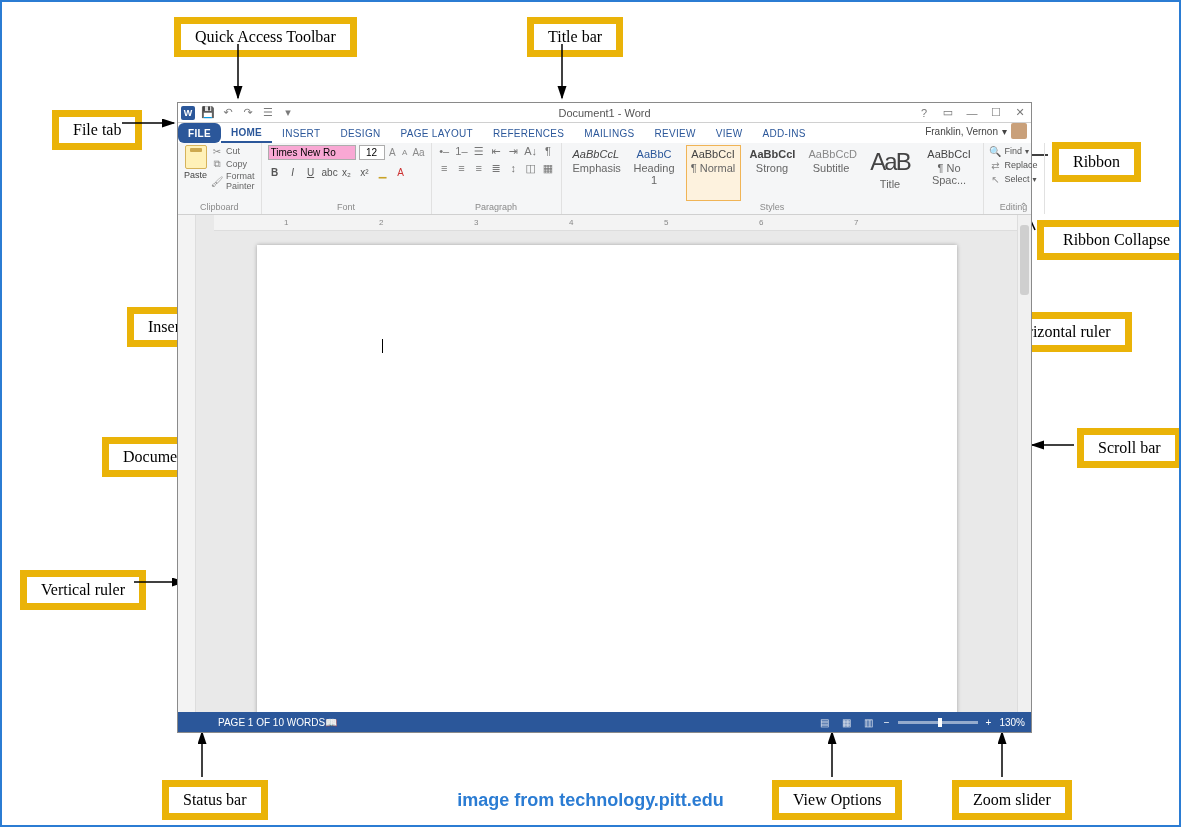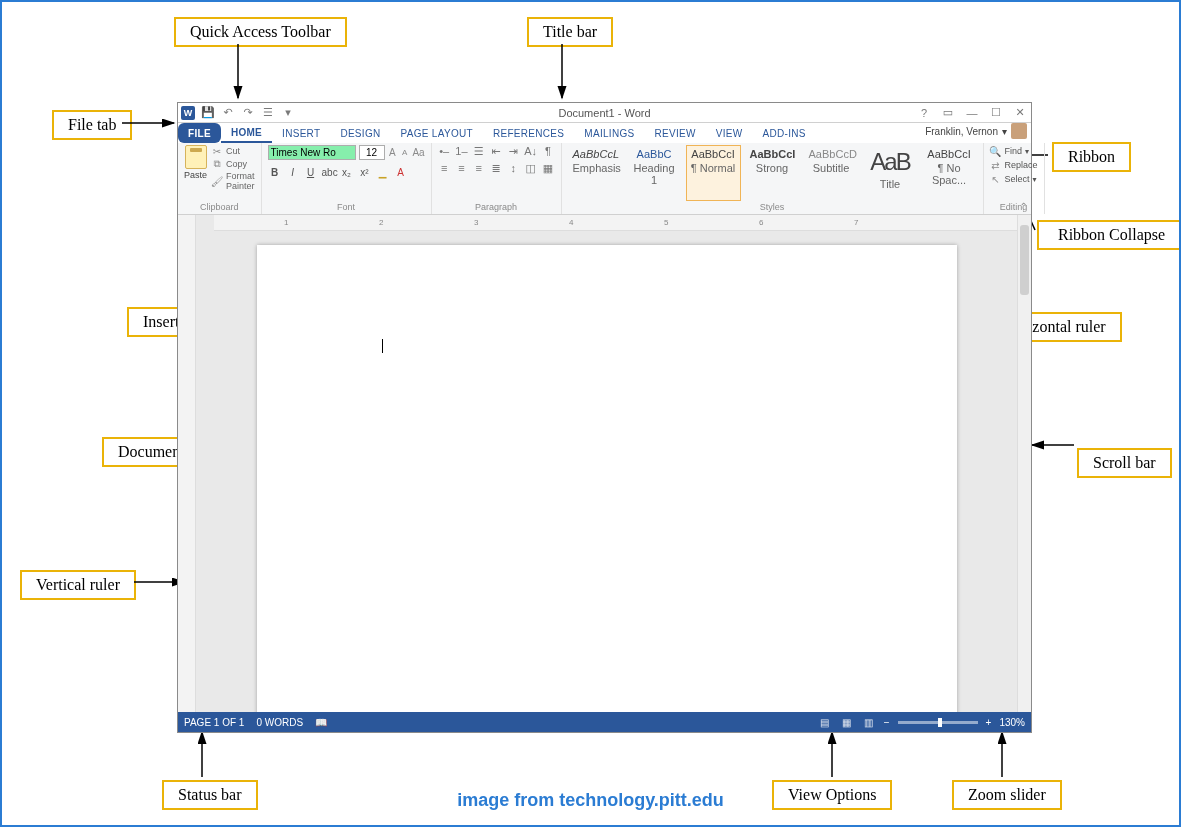--- a/index.html
+++ b/index.html
@@ -14,7 +14,7 @@
   
   .callout {
     position: absolute;
-    border: 2px solid #eab308;
+    border: 7px solid #eab308;
     background: #fff;
     padding: 4px 14px;
     font-size: 16px;

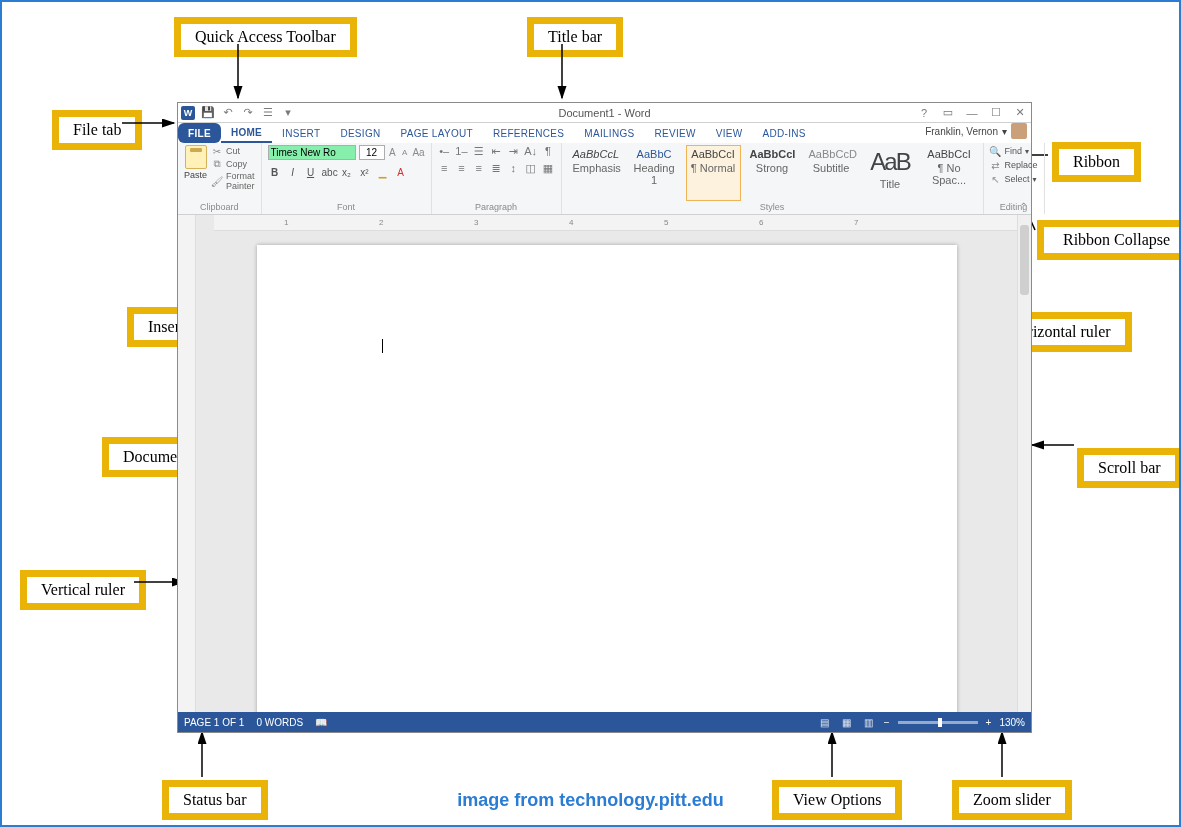--- a/index.html
+++ b/index.html
@@ -78,7 +78,7 @@
   .mini-ico { width:12px;height:12px;display:inline-flex;align-items:center;justify-content:center;color:#8a8a8a;font-size:10px;}
 
   .font-group .top { display:flex; gap:3px; align-items:center; }
-  .fontname { border:1px solid #adadad; background:#86efac; font-size:10px; padding:1px 2px; width:88px; }
+  .fontname { border:1px solid #adadad; background:#f9a8d4; font-size:10px; padding:1px 2px; width:88px; }
   .fontsize { border:1px solid #adadad; background:#fff; font-size:10px; padding:1px 2px; width:26px; text-align:center;}
   .btnrow { display:flex; gap:4px; margin-top:3px; font-size:10px; color:#555; }
   .btnrow span { width:14px; text-align:center; cursor:pointer;}

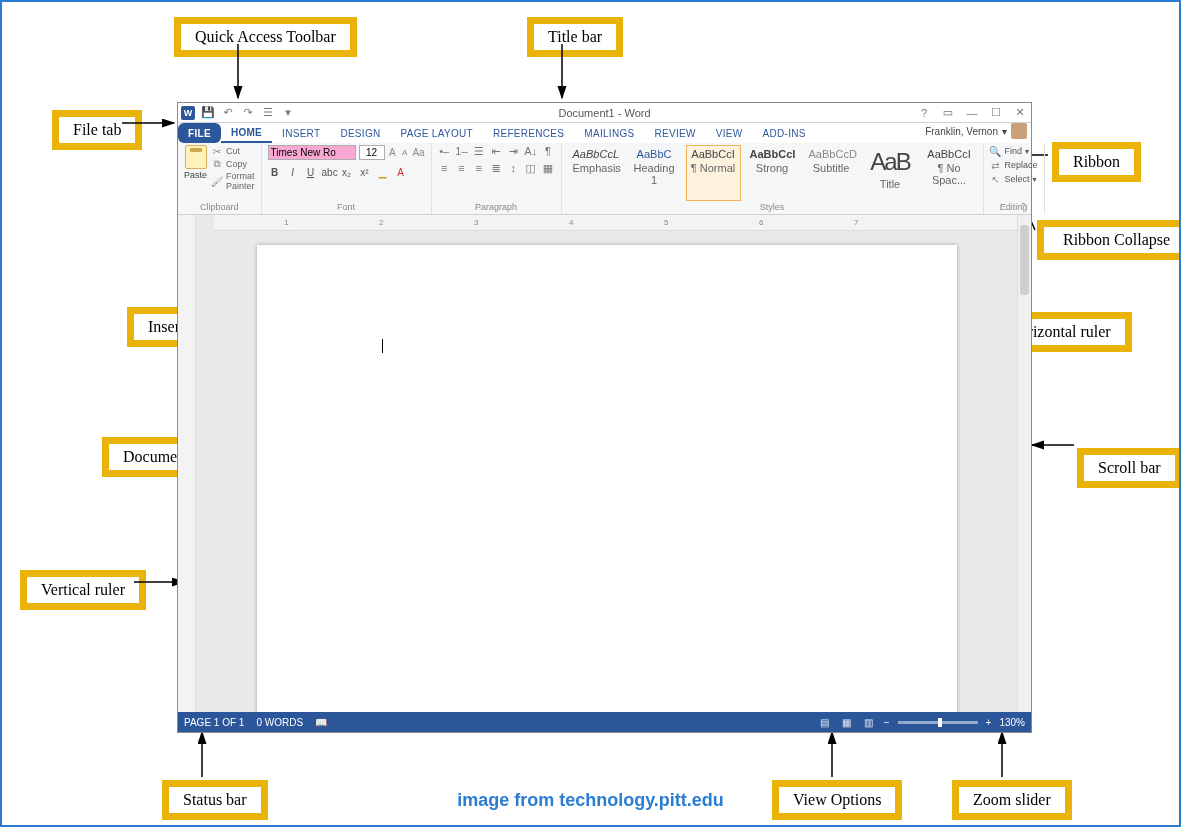--- a/index.html
+++ b/index.html
@@ -146,7 +146,7 @@
 <div class="callout" style="left:125px; top:305px;">Insertion point</div>
 <div class="callout" style="left:985px; top:310px;">Horizontal ruler</div>
 <div class="callout" style="left:100px; top:435px;">Document window</div>
-<div class="callout" style="left:1075px; top:446px;">Scroll bar</div>
+<div class="callout" style="left:1075px; top:426px;">Scroll bar</div>
 <div class="callout" style="left:18px; top:568px;">Vertical ruler</div>
 <div class="callout" style="left:160px; top:778px;">Status bar</div>
 <div class="callout" style="left:770px; top:778px;">View Options</div>

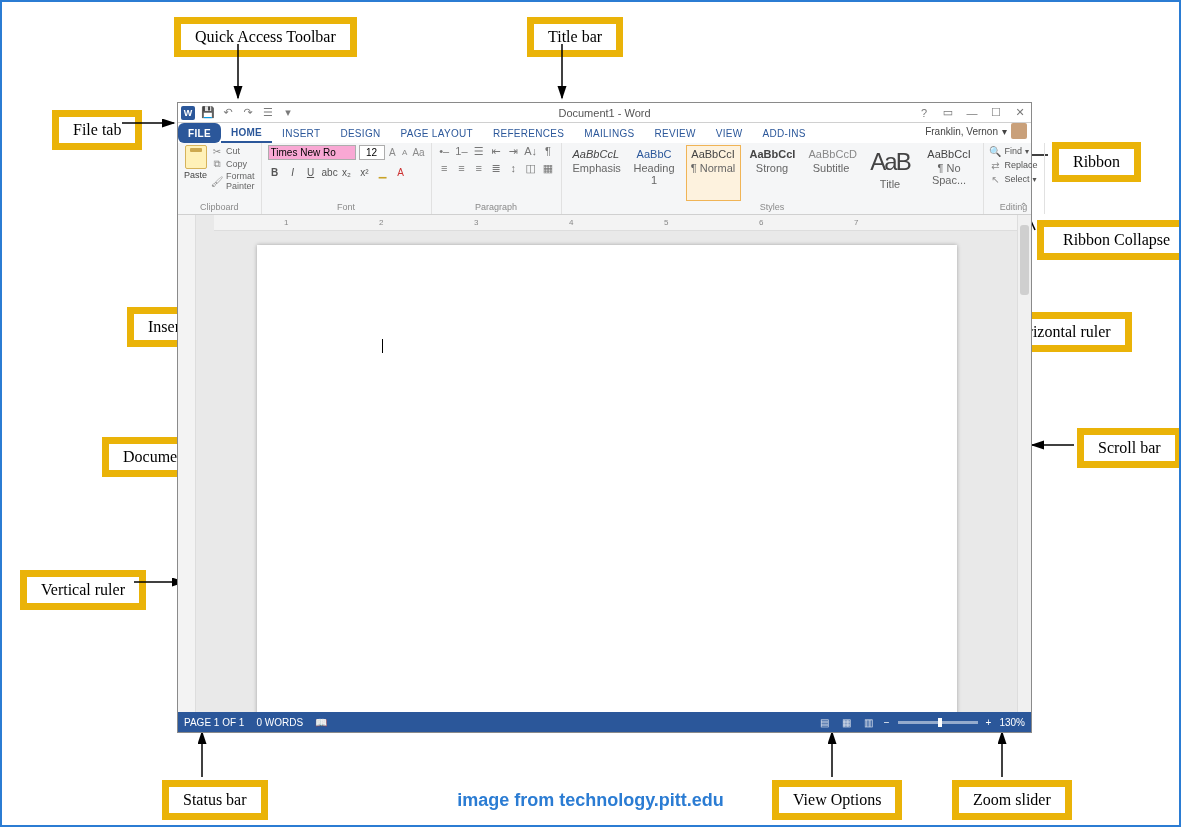--- a/index.html
+++ b/index.html
@@ -123,7 +123,7 @@
   .statusbar {
     height:20px; background:#2b579a; color:#fff; display:flex; align-items:center; font-size:10px; padding:0 6px; justify-content:space-between;
   }
-  .status-left{ display:flex; gap:12px; align-items:center;}
+  .status-left{ display:flex; align-items:center;margin-left:34px;}
   .status-right{ display:flex; gap:8px; align-items:center;}
   .view-btn { width:14px; height:14px; display:inline-flex; align-items:center; justify-content:center; opacity:.85; cursor:pointer;}
   .zoom-slider { width:80px; height:3px; background:rgba(255,255,255,.5); position:relative; }

